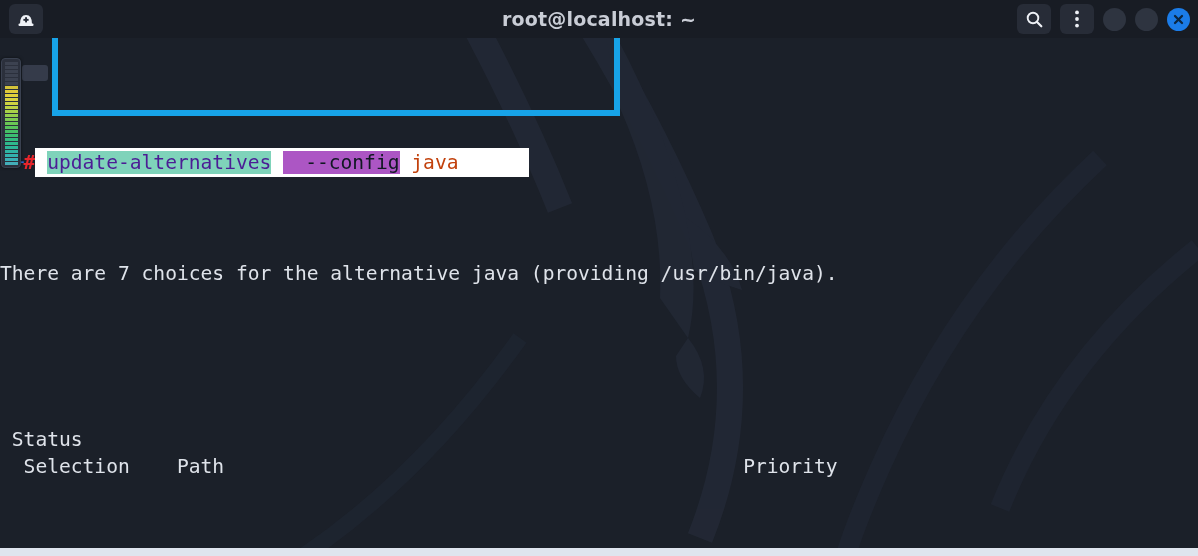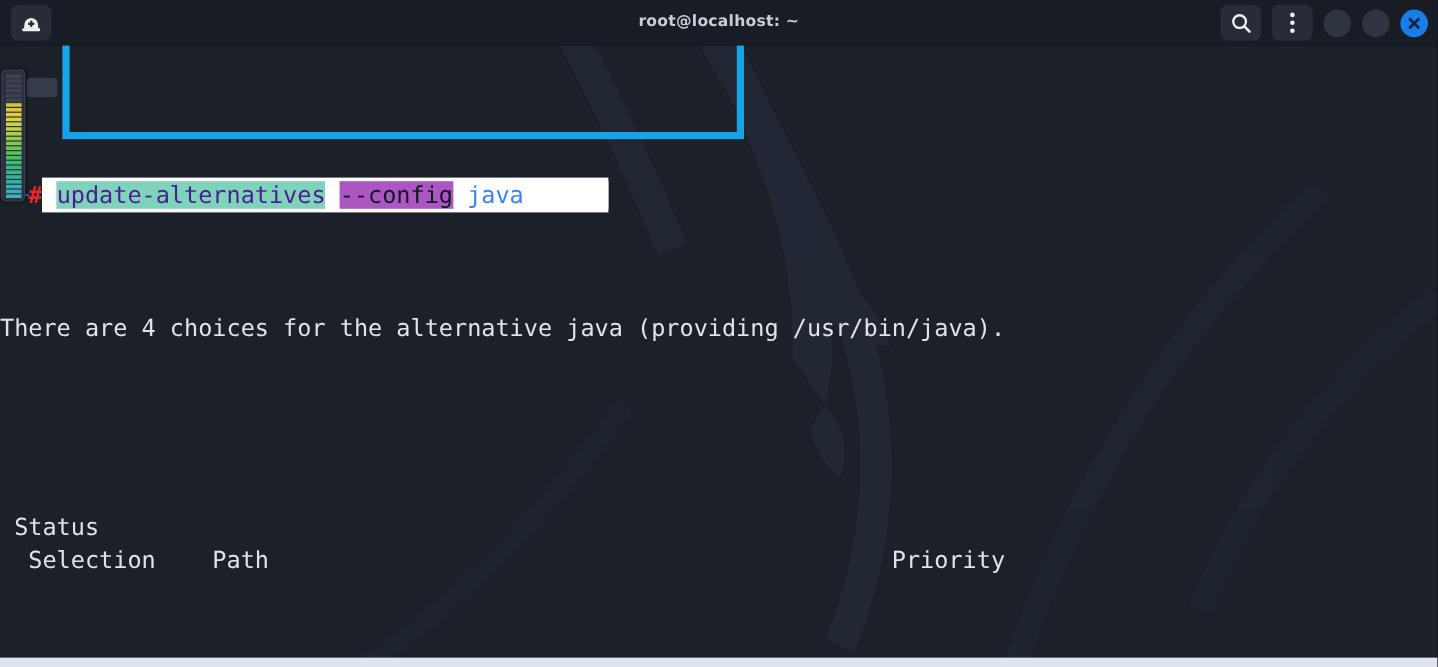--- a/index.html
+++ b/index.html
@@ -26,7 +26,7 @@
   #titletext {
     position: absolute; left: 0; top: 0; width: 1198px; height: 38px;
     line-height: 38px; text-align: center;
-    color: #c9cdd6; font-size: 13px; font-weight: bold;
+    color: #c9cdd6; font-size: 19px; font-weight: bold;
     font-family: "DejaVu Sans", sans-serif;
     letter-spacing: 0.2px;
     pointer-events: none;

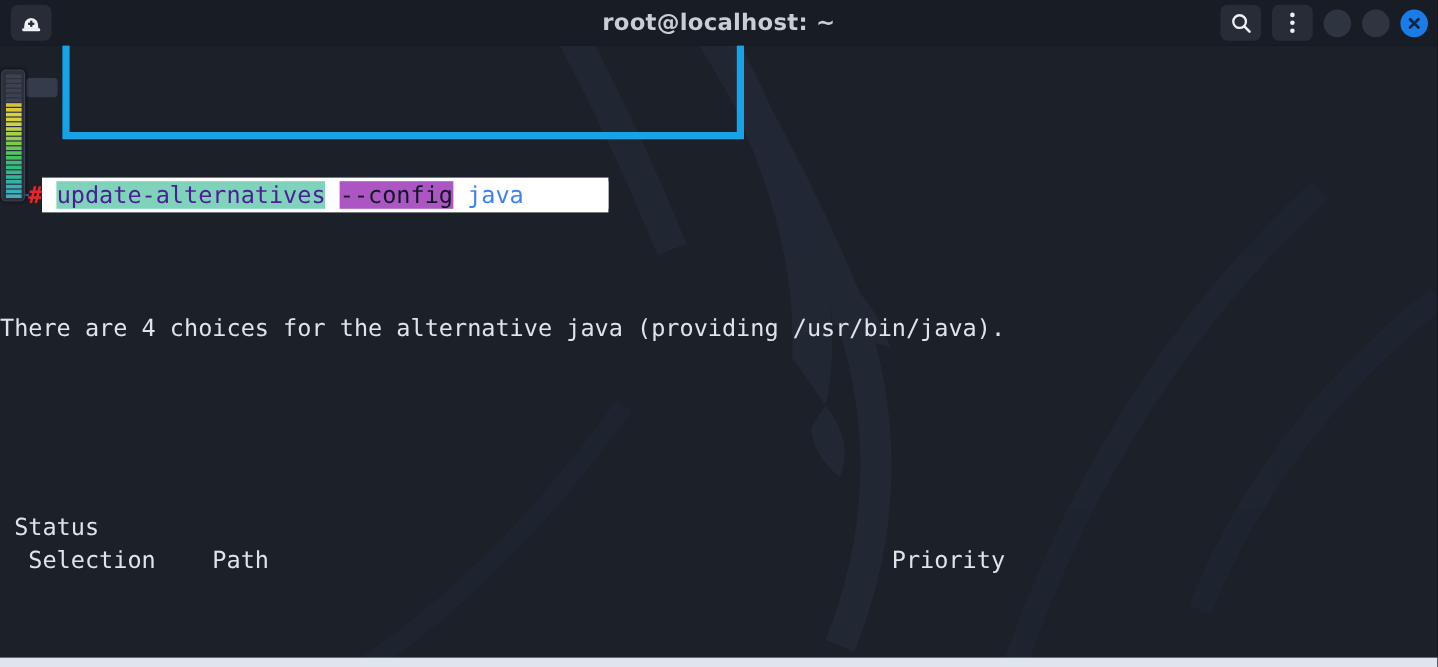--- a/index.html
+++ b/index.html
@@ -80,7 +80,7 @@
   .p-blue { color: #2f6fe0; }
   .p-red  { color: #e8252b; font-weight: bold; }
   .seg-cmd  { background: #7fd3ba; color: #4c1d95; }
-  .seg-flag { background: #ac56c4; color: #101822; }
+  .seg-flag { background: #ac56c4; color: #101822; padding-left: 22px; }
   .seg-arg  { background: #ffffff; color: #3b82f6; }
   .seg-pad  { background: #ffffff; }
 

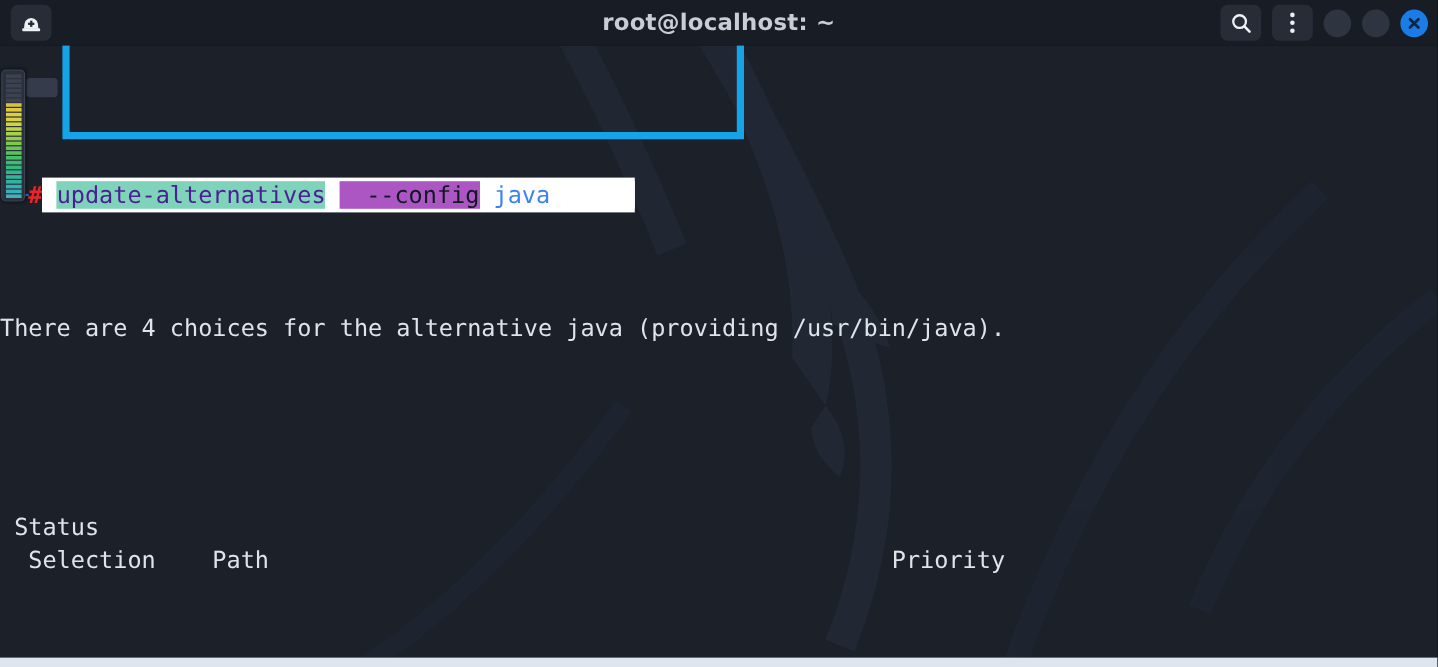--- a/index.html
+++ b/index.html
@@ -81,7 +81,7 @@
   .p-red  { color: #e8252b; font-weight: bold; }
   .seg-cmd  { background: #7fd3ba; color: #4c1d95; }
   .seg-flag { background: #ac56c4; color: #101822; padding-left: 22px; }
-  .seg-arg  { background: #ffffff; color: #3b82f6; }
+  .seg-arg  { background: #ffffff; color: #c2410c; }
   .seg-pad  { background: #ffffff; }
 
   

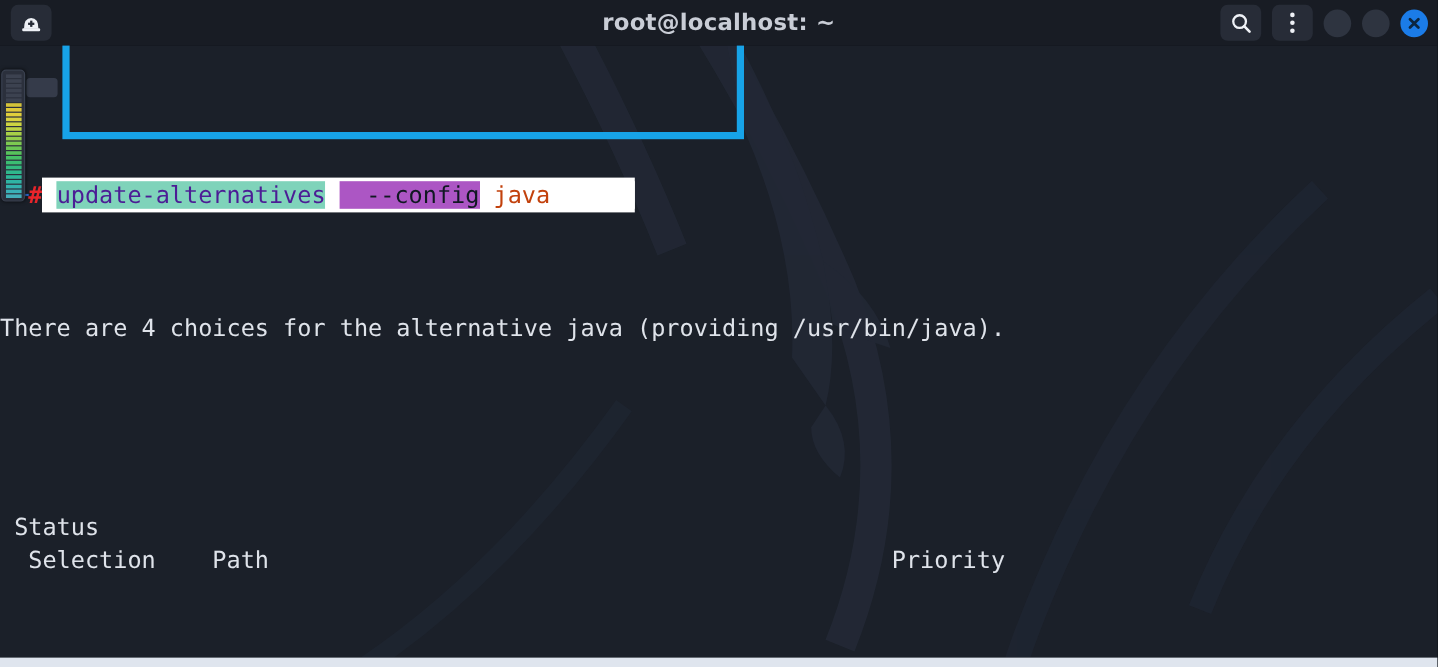--- a/index.html
+++ b/index.html
@@ -181,7 +181,7 @@
       
       <div class="prompt-wrap ln"><span class="p-blue">└─</span><span class="p-red">#</span><span id="cmdline"><span class="seg-pad"> </span><span class="seg-cmd">update-alternatives</span><span class="seg-pad"> </span><span class="seg-flag">--config</span><span class="seg-arg"> </span><span class="seg-arg">java</span><span class="seg-pad">      </span></span></div>
 
-      <div class="ln">There are 4 choices for the alternative java (providing /usr/bin/java).</div>
+      <div class="ln">There are 7 choices for the alternative java (providing /usr/bin/java).</div>
       <div class="ln"></div>
       <div class="ln"> Status</div><div class="ln">  Selection    Path                                            Priority  </div>
       <div class="ln">-------------------------------------------------------------------------</div>

